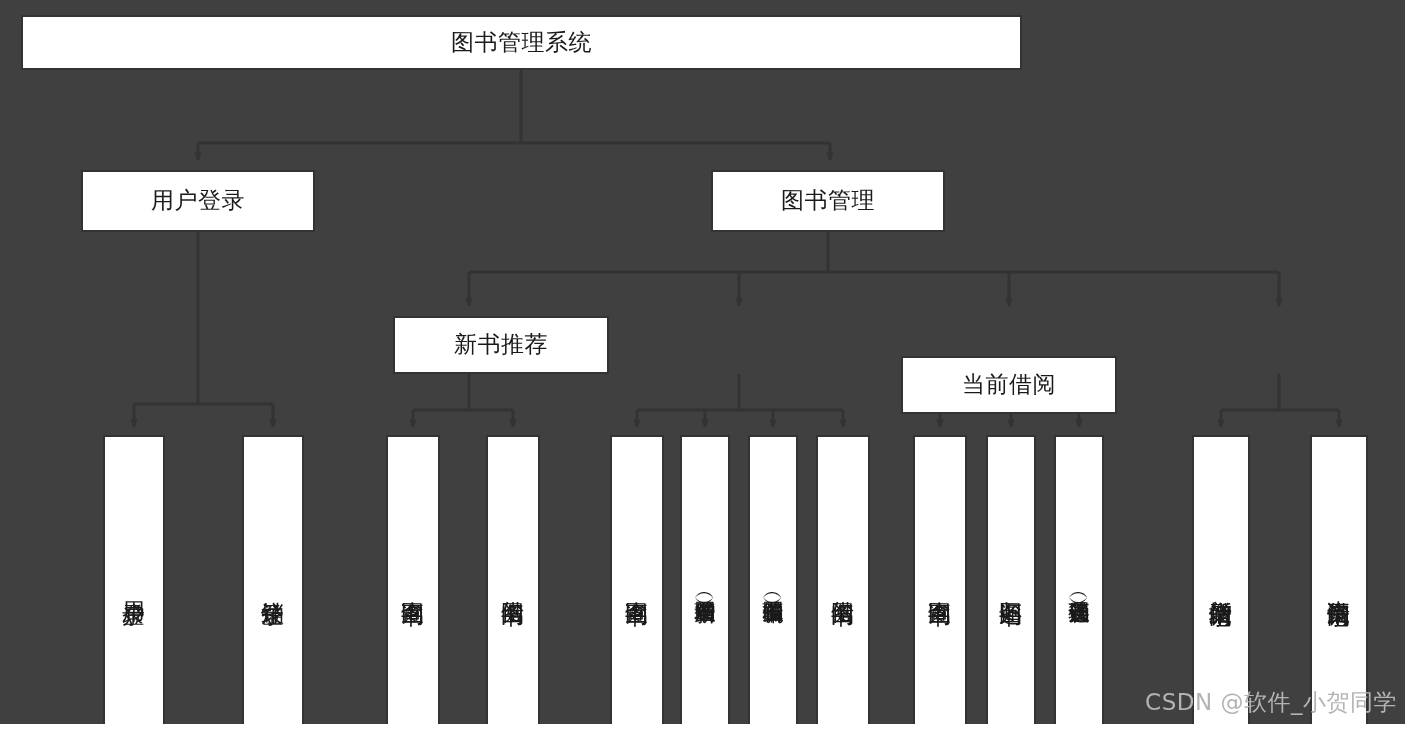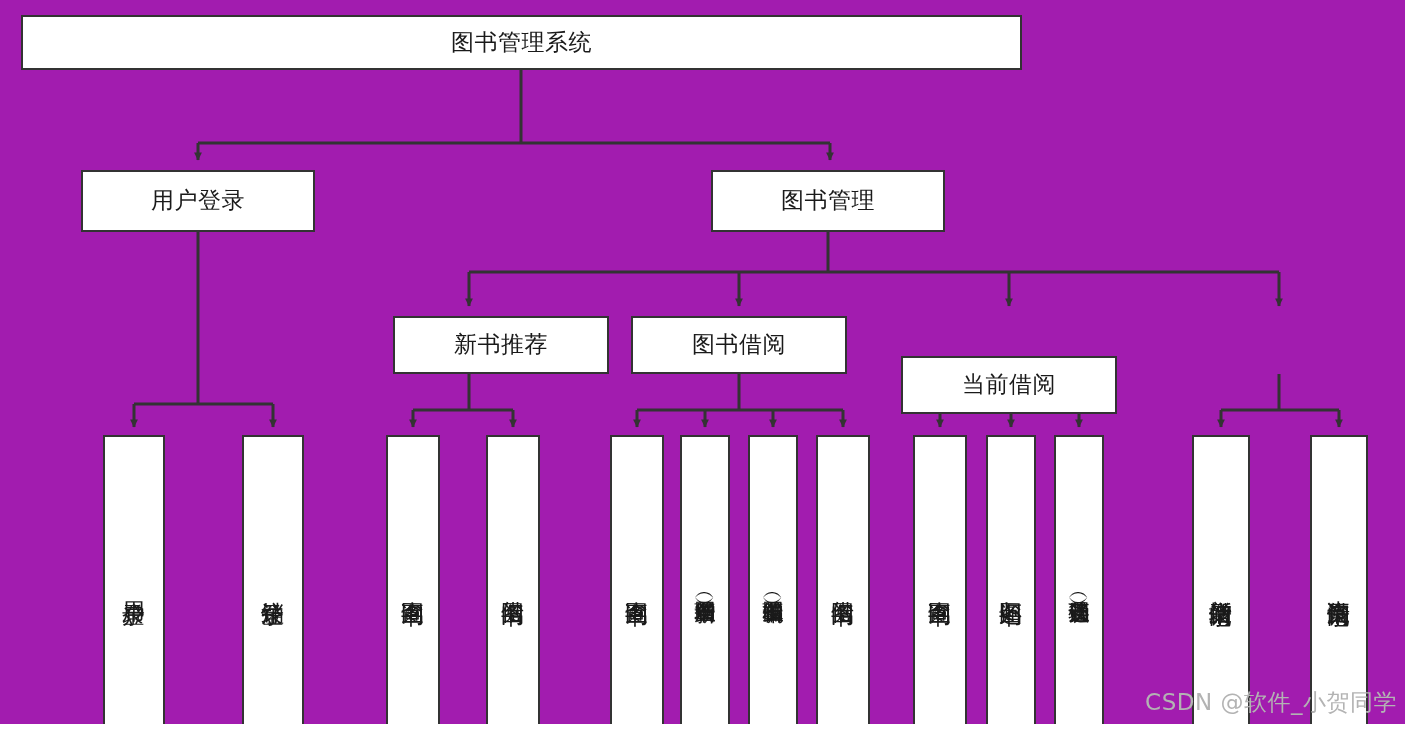--- a/index.html
+++ b/index.html
@@ -15,7 +15,7 @@
     position: relative;
     width: 1405px;
     height: 724px;
-    background: #a21caf;
+    background: #404040;
     overflow: hidden;
   }
   #edges {

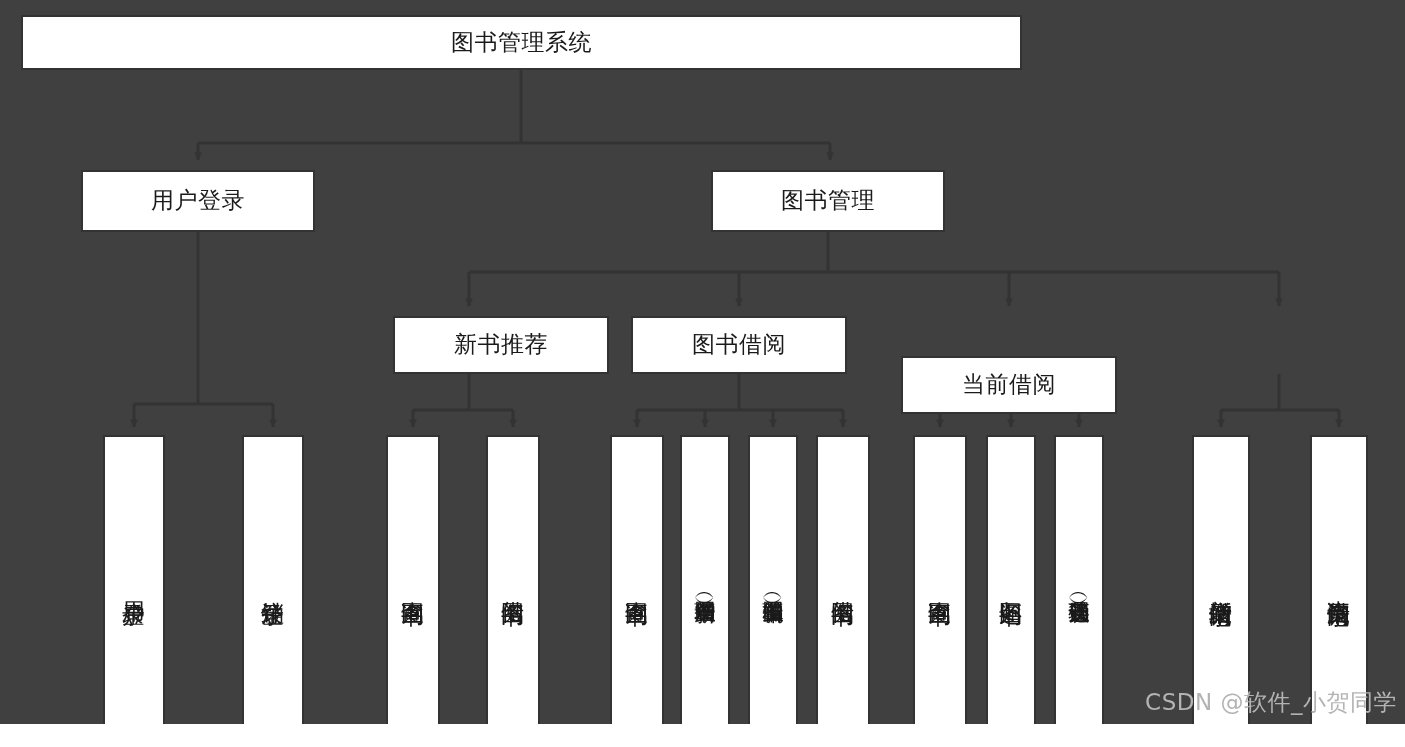--- a/index.html
+++ b/index.html
@@ -146,9 +146,6 @@
   <div class="node h" style="left:361px; top:316px; width:216px; height:58px;margin-left:32px;">
     <span class="label">新书推荐</span>
   </div>
-  <div class="node h" style="left:631px; top:316px; width:216px; height:58px;">
-    <span class="label">图书借阅</span>
-  </div>
   <div class="node h" style="left:901px; top:316px; width:216px; height:58px;margin-top:40px;">
     <span class="label">当前借阅</span>
   </div>

